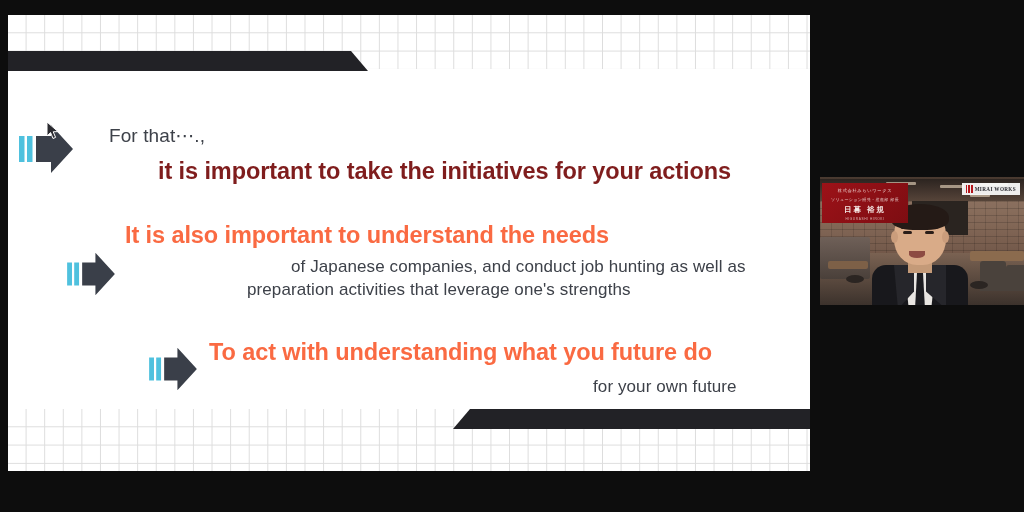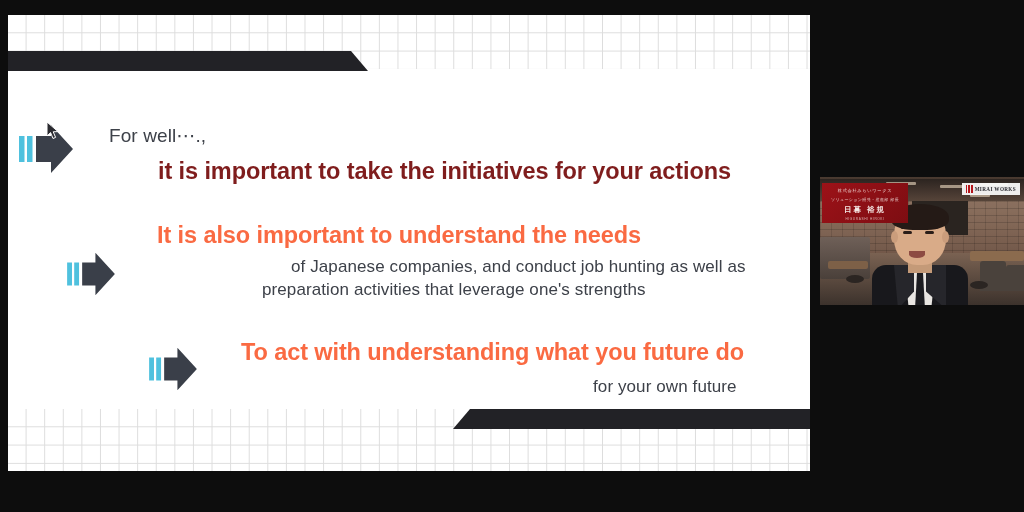--- a/index.html
+++ b/index.html
@@ -343,7 +343,7 @@
     </svg>
 
 
-    <div class="txt lead" style="left:101px; top:109px;">For well⋯.,</div>
+    <div class="txt lead" style="left:101px; top:109px;">For that⋯.,</div>
 
     <div class="txt headline" style="left:150px; top:143px;">it is important to take the initiatives for your actions</div>
 

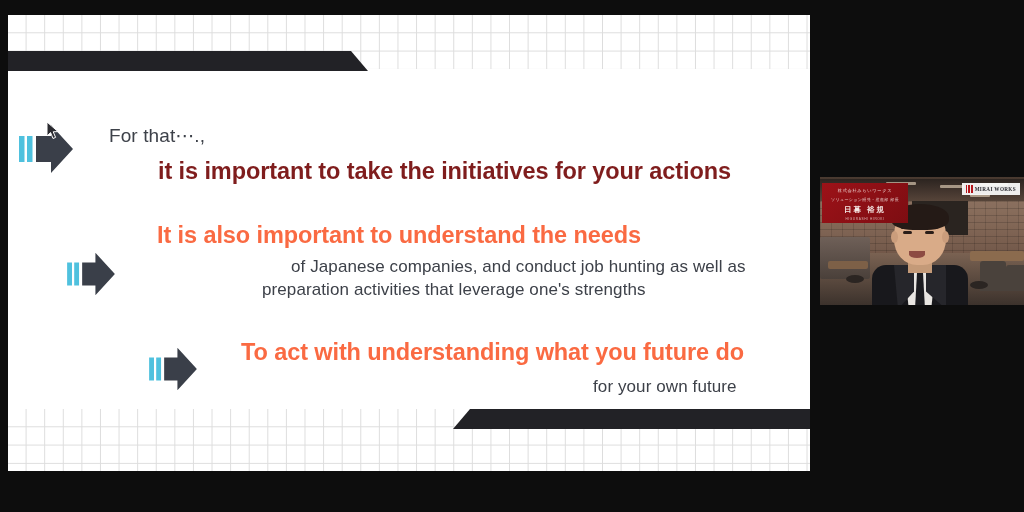--- a/index.html
+++ b/index.html
@@ -118,7 +118,6 @@
     font-weight: 700;
     color: #fa6a42;
     letter-spacing: -0.1px;
-    margin-left: 32px;
   }
   .sub {
     font-size: 17px;

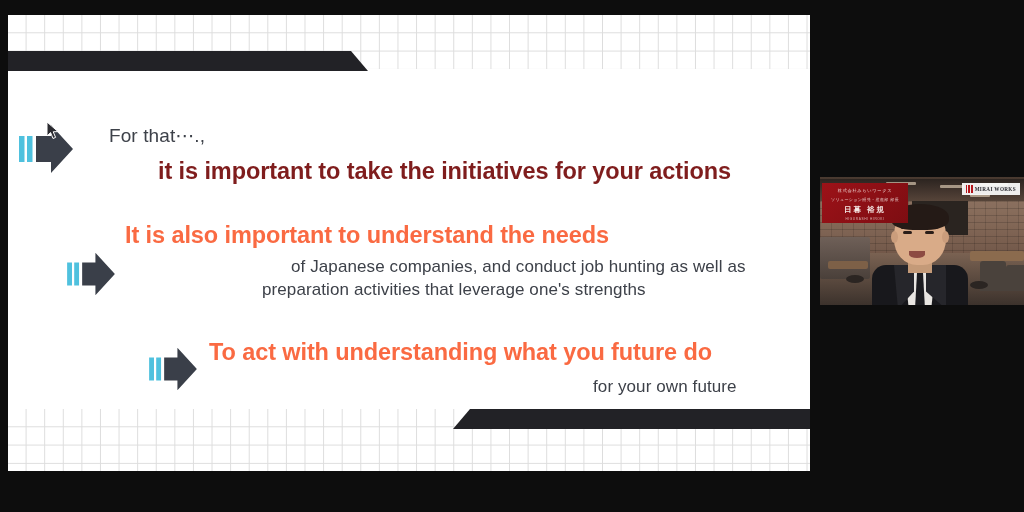--- a/index.html
+++ b/index.html
@@ -356,7 +356,7 @@
 
     <div class="txt sub" style="left:250px; top:242px;margin-left:33px;">of Japanese companies, and conduct job hunting as well as</div>
 
-    <div class="txt sub" style="left:254px; top:265px;text-align:center;">preparation activities that leverage one's strengths</div>
+    <div class="txt sub" style="left:239px; top:265px;text-align:center;">preparation activities that leverage one's strengths</div>
 
     <svg class="arrow" style="left:137px; top:331px;" width="56" height="46" viewBox="0 0 56 52">
       <rect x="1" y="13" width="5.5" height="26" fill="#4fc1de"></rect>

